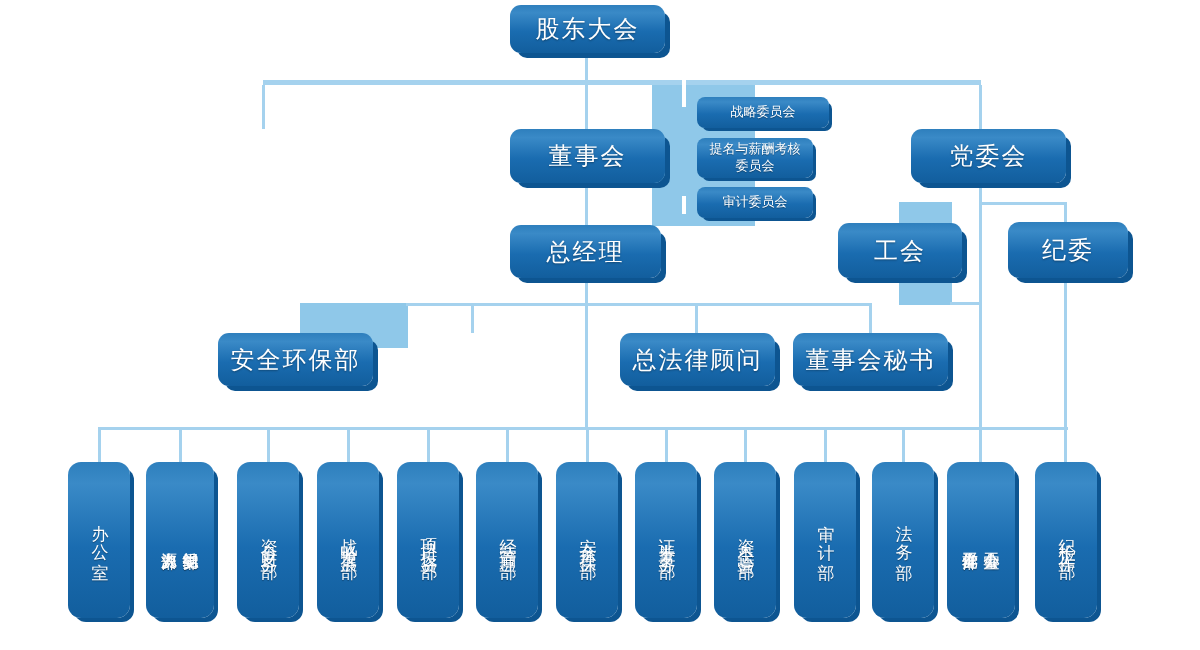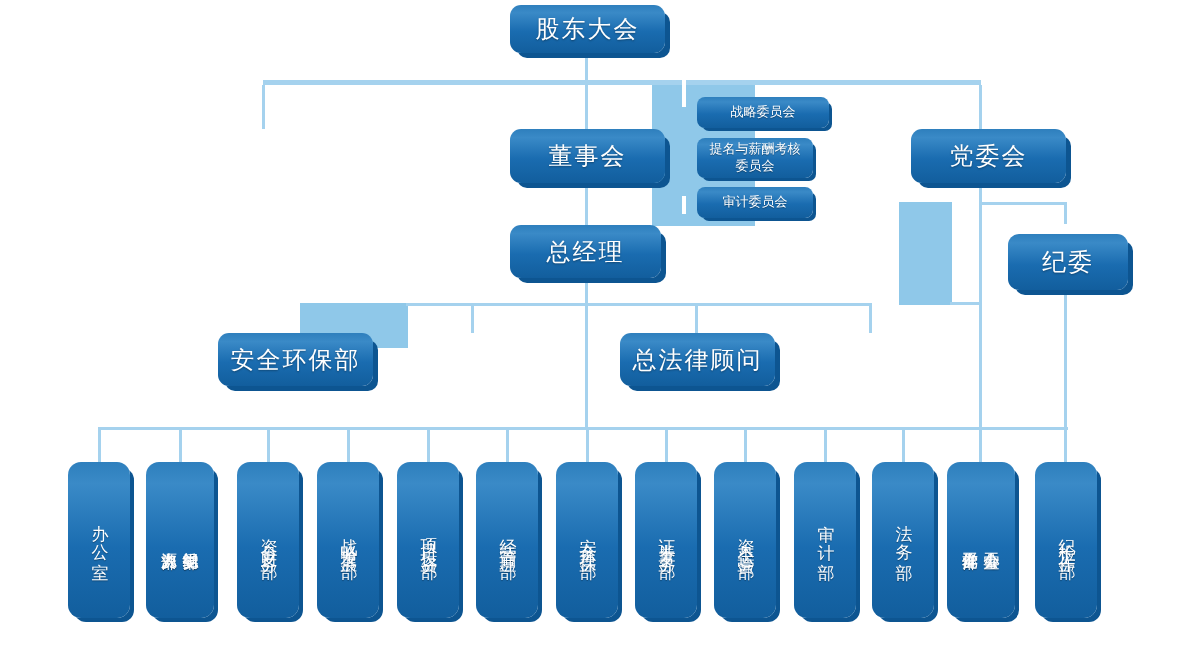--- a/index.html
+++ b/index.html
@@ -98,6 +98,7 @@
   <div class="cnode" style="left:697px;top:187px;width:116px;height:31px;text-align:center;">审计委员会</div>
 
   <div class="node" style="left:510px;top:225px;width:151px;height:53px;">总经理</div>
+  <div class="node" style="left:838px;top:223px;width:124px;height:55px;">工会</div>
   <div class="node" style="left:1008px;top:222px;width:120px;height:56px;margin-top:12px;">纪委</div>
 
   <div class="node" style="left:218px;top:333px;width:155px;height:53px;">安全环保部</div>

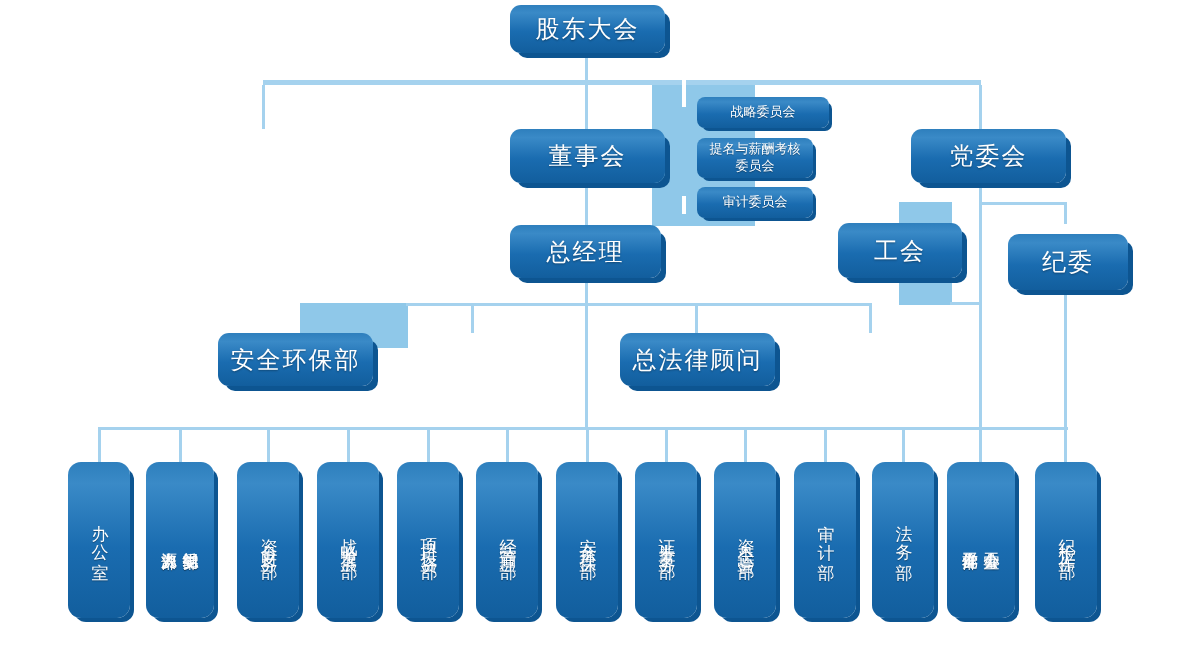--- a/index.html
+++ b/index.html
@@ -99,7 +99,7 @@
 
   <div class="node" style="left:510px;top:225px;width:151px;height:53px;">总经理</div>
   <div class="node" style="left:838px;top:223px;width:124px;height:55px;">工会</div>
-  <div class="node" style="left:1008px;top:222px;width:120px;height:56px;margin-top:12px;">纪委</div>
+  <div class="node" style="left:1008px;top:222px;width:120px;height:56px;">纪委</div>
 
   <div class="node" style="left:218px;top:333px;width:155px;height:53px;">安全环保部</div>
   <div class="node" style="left:620px;top:333px;width:155px;height:53px;">总法律顾问</div>

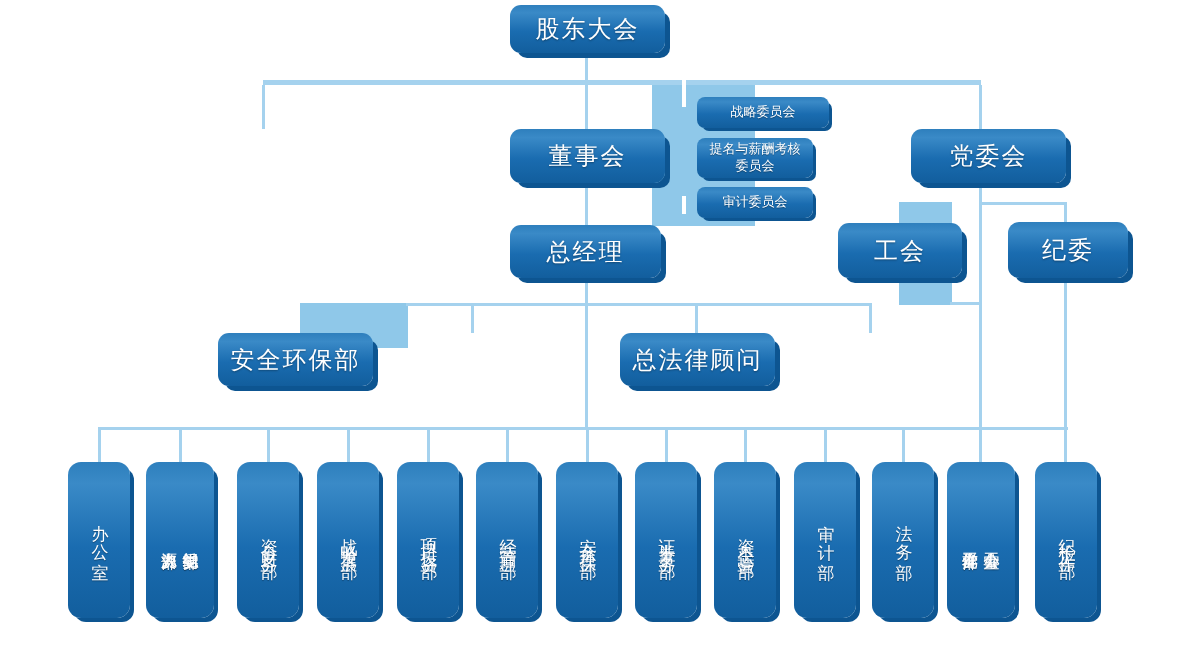--- a/index.html
+++ b/index.html
@@ -103,6 +103,7 @@
 
   <div class="node" style="left:218px;top:333px;width:155px;height:53px;">安全环保部</div>
   <div class="node" style="left:620px;top:333px;width:155px;height:53px;">总法律顾问</div>
+  <div class="node" style="left:793px;top:333px;width:155px;height:53px;">董事会秘书</div>
 
   <div class="vnode" style="left: 68px; width: 62px; letter-spacing: 1.1em;">办公室</div>
   <div class="vnode" style="left: 146px; width: 68px; font-size: 16px;">党委组织部

